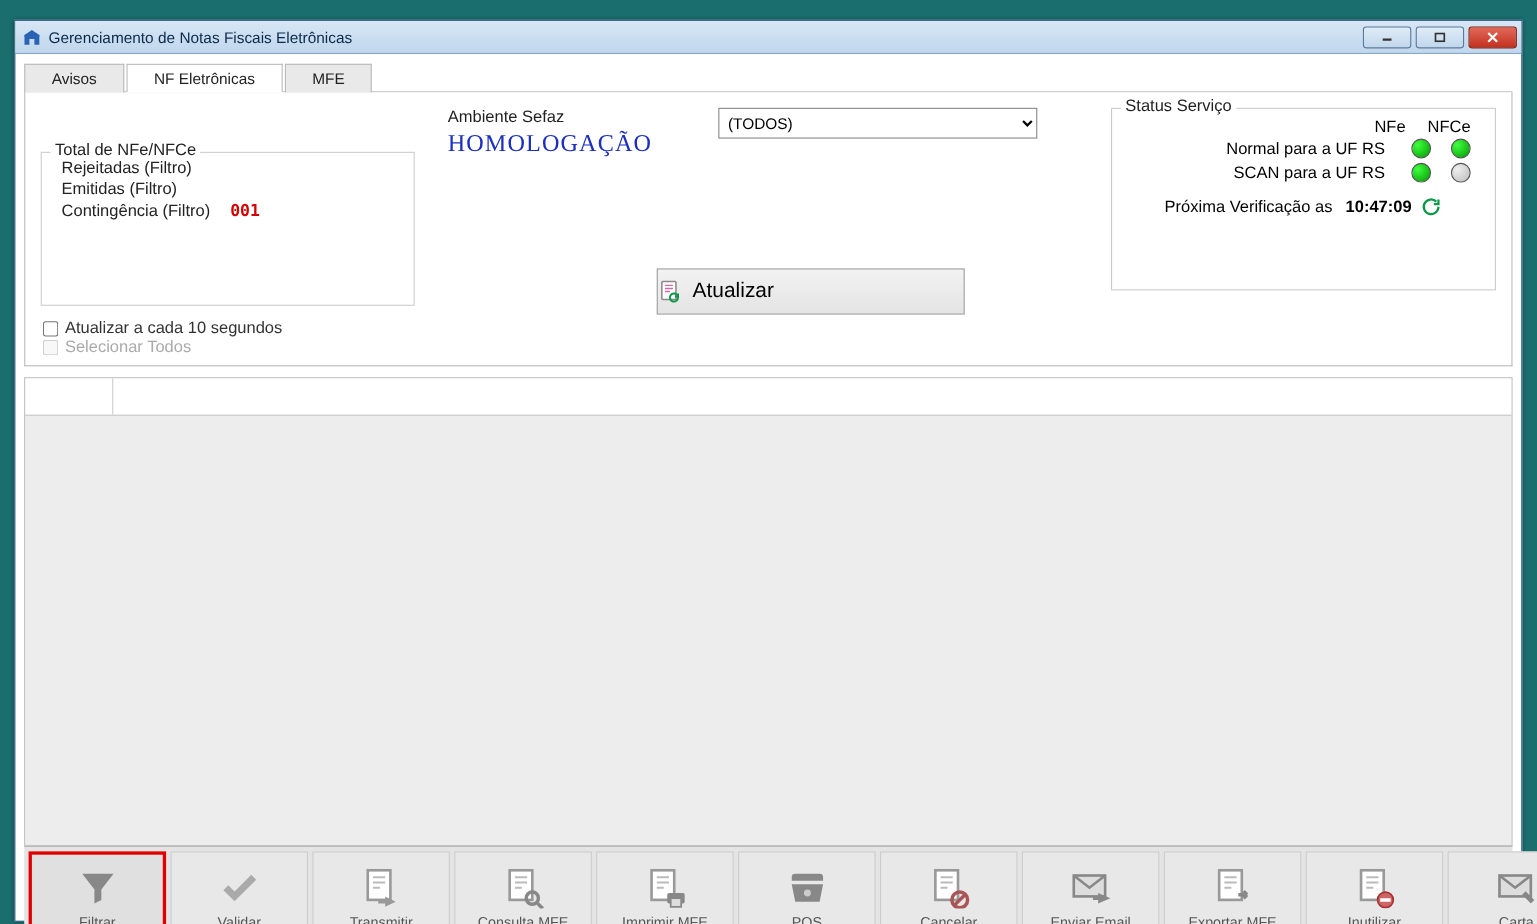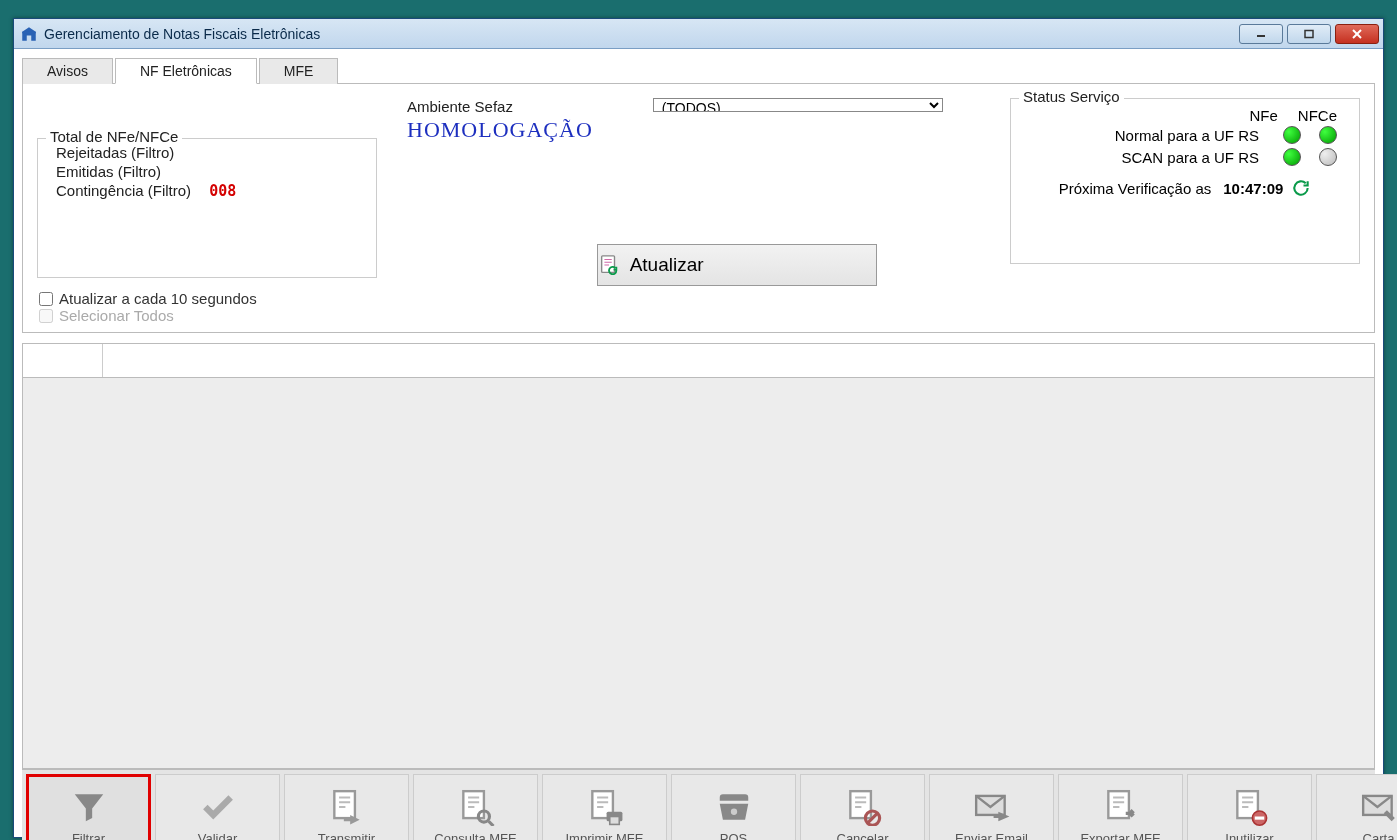--- a/index.html
+++ b/index.html
@@ -28,7 +28,7 @@
   .amb-col .val { font-family: 'Comic Sans MS', cursive; font-size: 22px; color: #1d2fbf; letter-spacing: 1px; margin-top: 2px; }
   .notas-col { margin-left: 40px; }
   .notas-col .lbl { font-size: 15px; color: #222; margin-bottom: 6px; }
-  .notas-col select { width: 290px; height: 14px; font-size: 14px; background:#fff; border:1px solid #888; padding:0 4px;}
+  .notas-col select { width: 290px; height: 28px; font-size: 14px; background:#fff; border:1px solid #888; padding:0 4px;}
   .status-box { width: 350px; height: 166px; margin-left: auto; }
   .status-head { display: flex; justify-content: flex-end; gap: 20px; padding-right: 12px; font-size: 15px; margin-top: 4px; }
   .status-row { display: flex; align-items: center; justify-content: flex-end; padding: 2px 12px 2px 0; font-size: 15px; gap: 18px; }

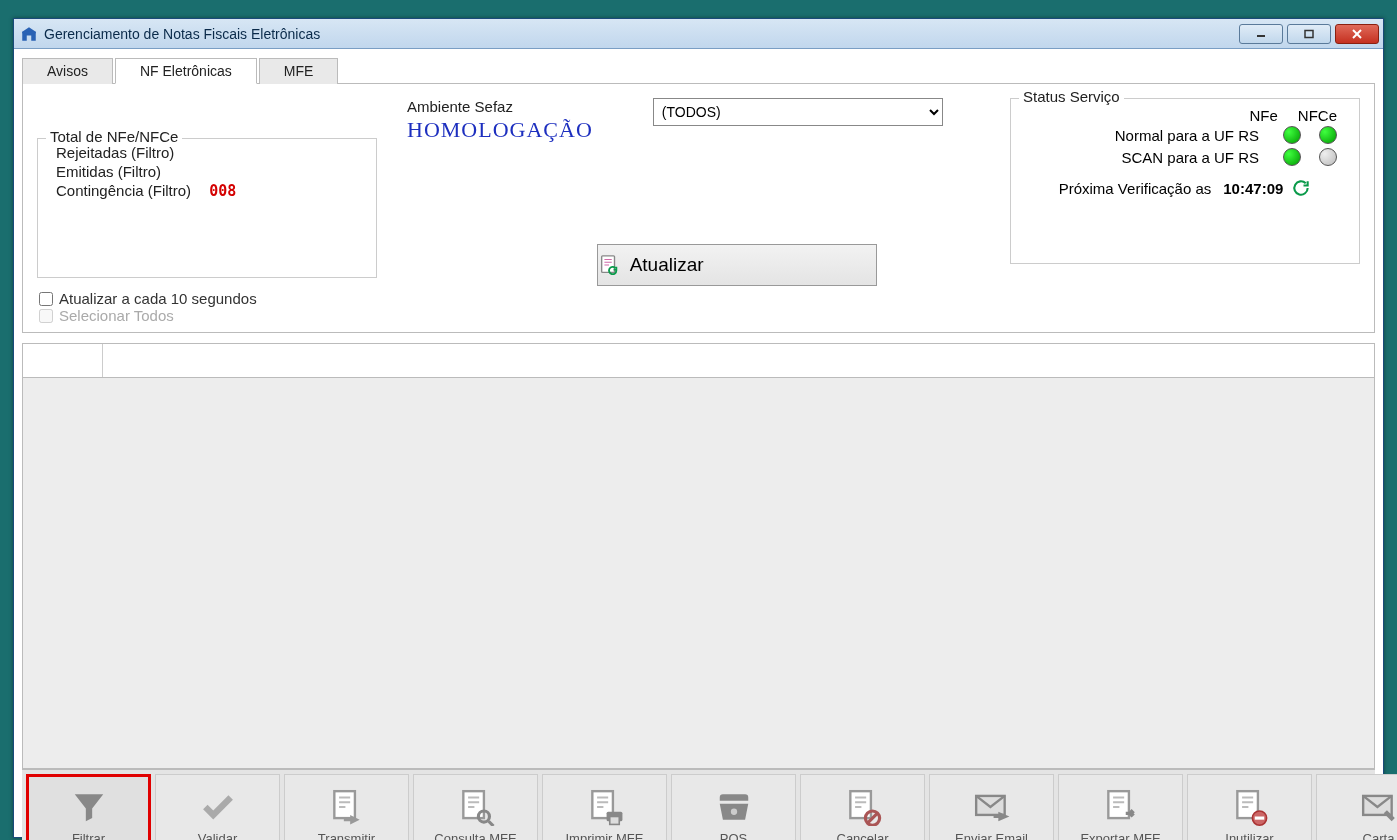--- a/index.html
+++ b/index.html
@@ -103,7 +103,7 @@
           <div class="row">Emitidas (Filtro)</div>
           <div class="row">
             <span>Contingência (Filtro)</span>
-            <span class="cont-val">008</span>
+            <span class="cont-val">001</span>
           </div>
         </div>
 

